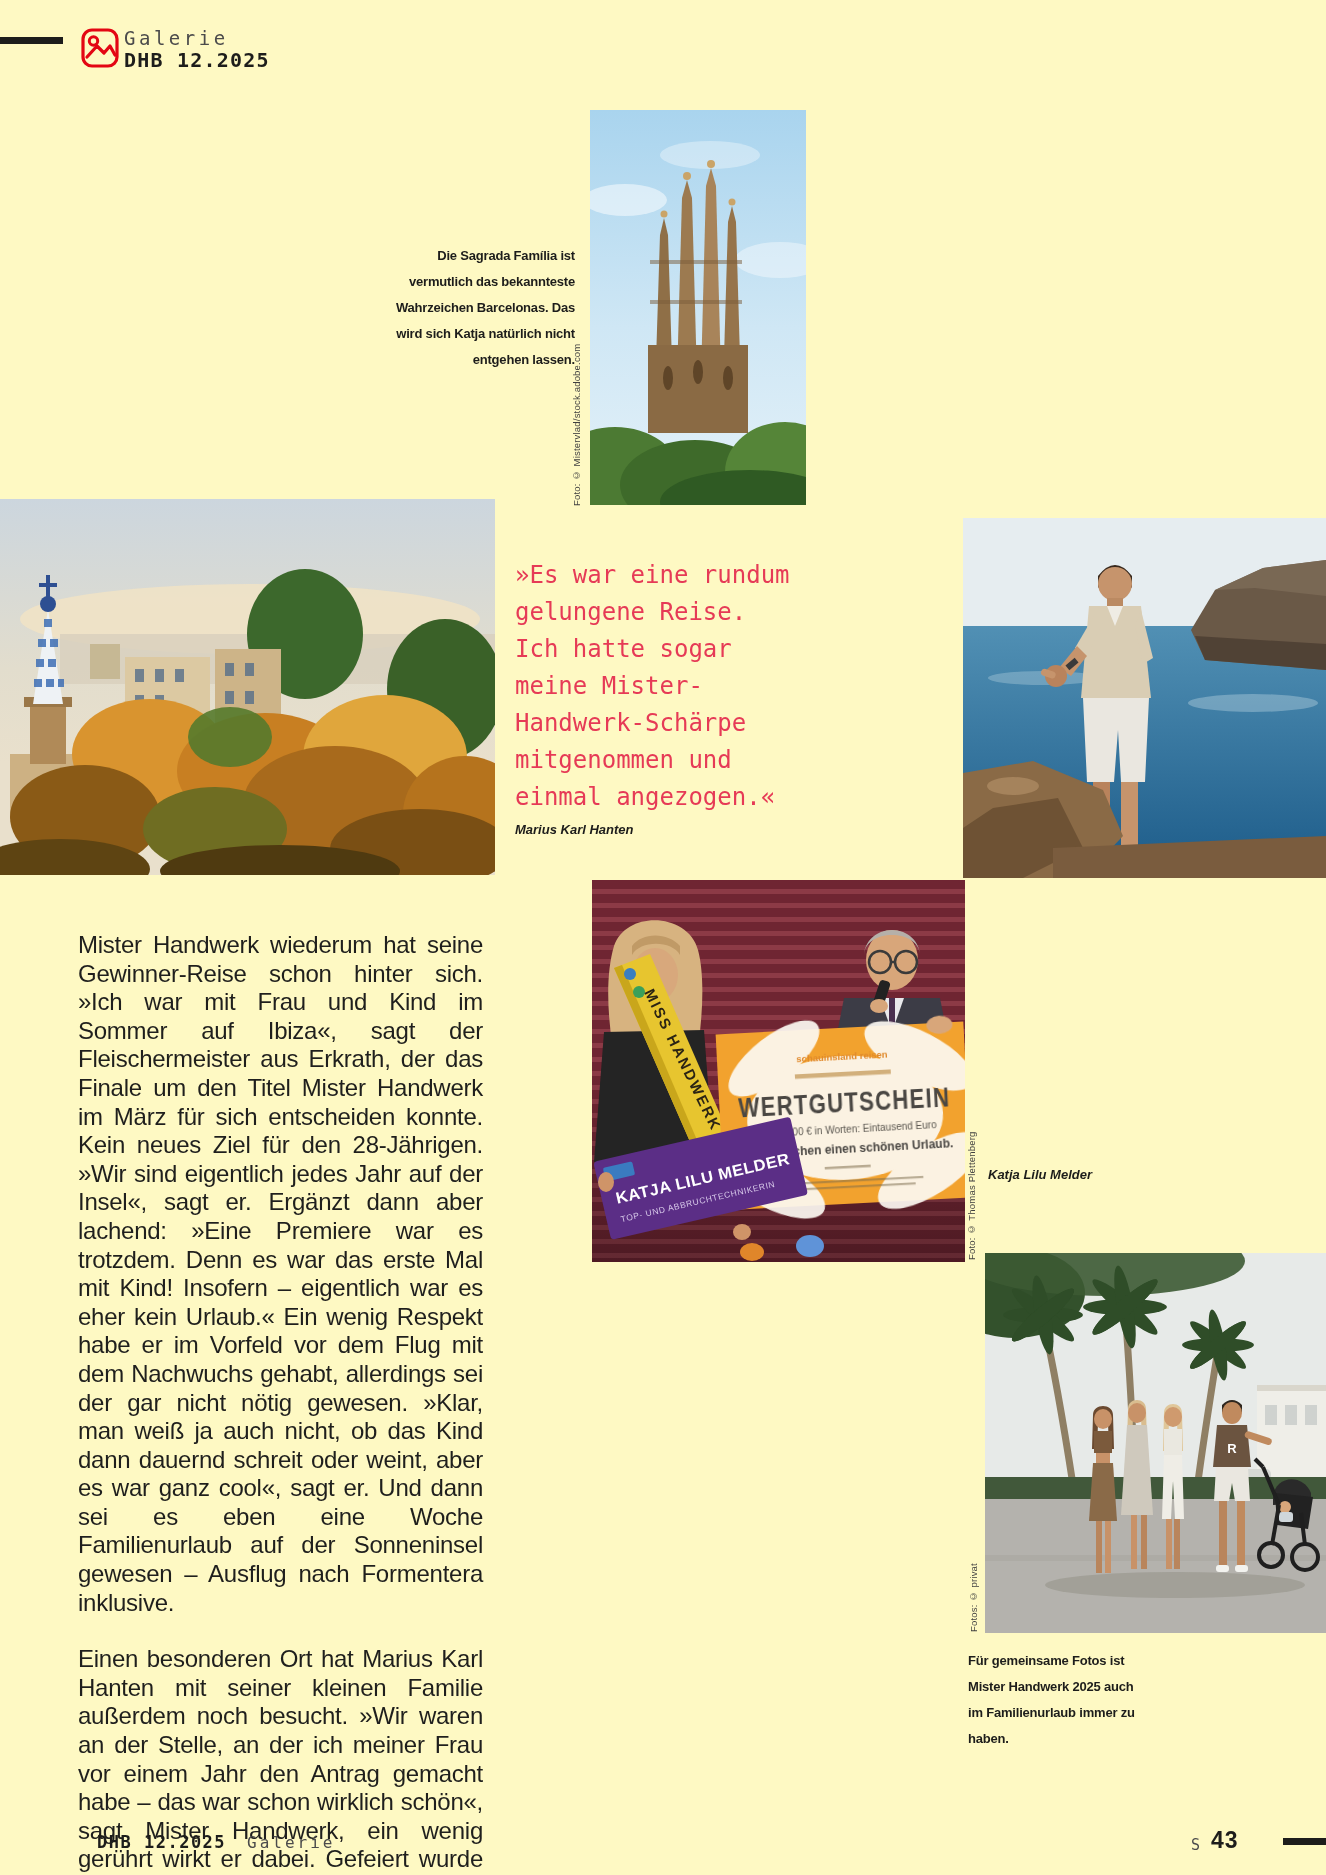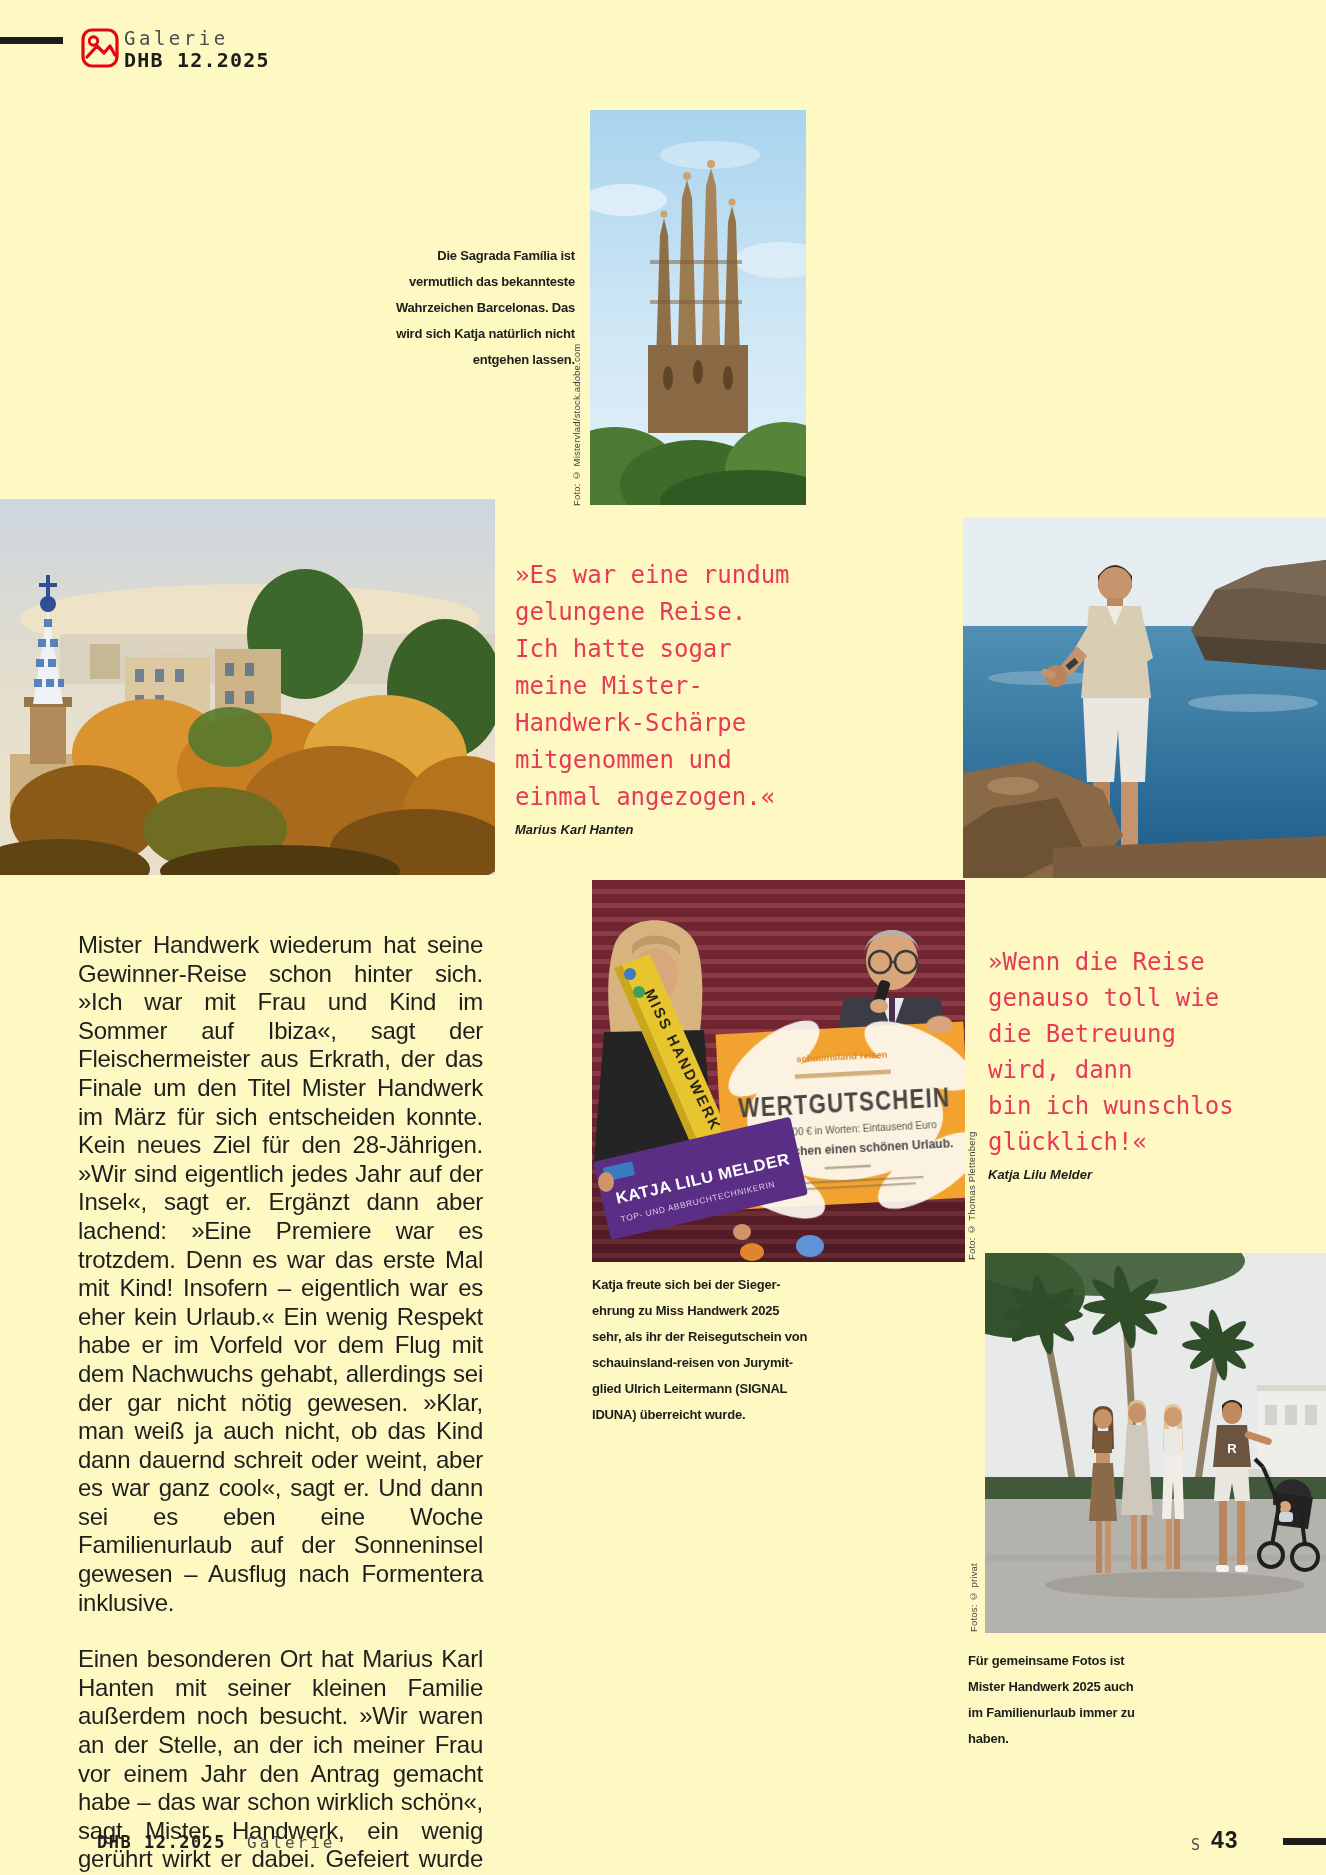--- a/index.html
+++ b/index.html
@@ -297,12 +297,6 @@
   </figure>
   <div class="abs vcredit" style="left:966px;top:1100px;height:160px">Foto: © Thomas Plettenberg</div>
 
-  <div class="abs quote quote2" style="left:988px;top:944px;width:325px">»Wenn die Reise
-genauso toll wie
-die Betreuung
-wird, dann
-bin ich wunschlos
-glücklich!«</div>
   <div class="abs quote-author" style="left:988px;top:1167px">Katja Lilu Melder</div>
 
   <div class="abs caption" style="left:592px;top:1272px;width:300px">Katja freute sich bei der Sieger-

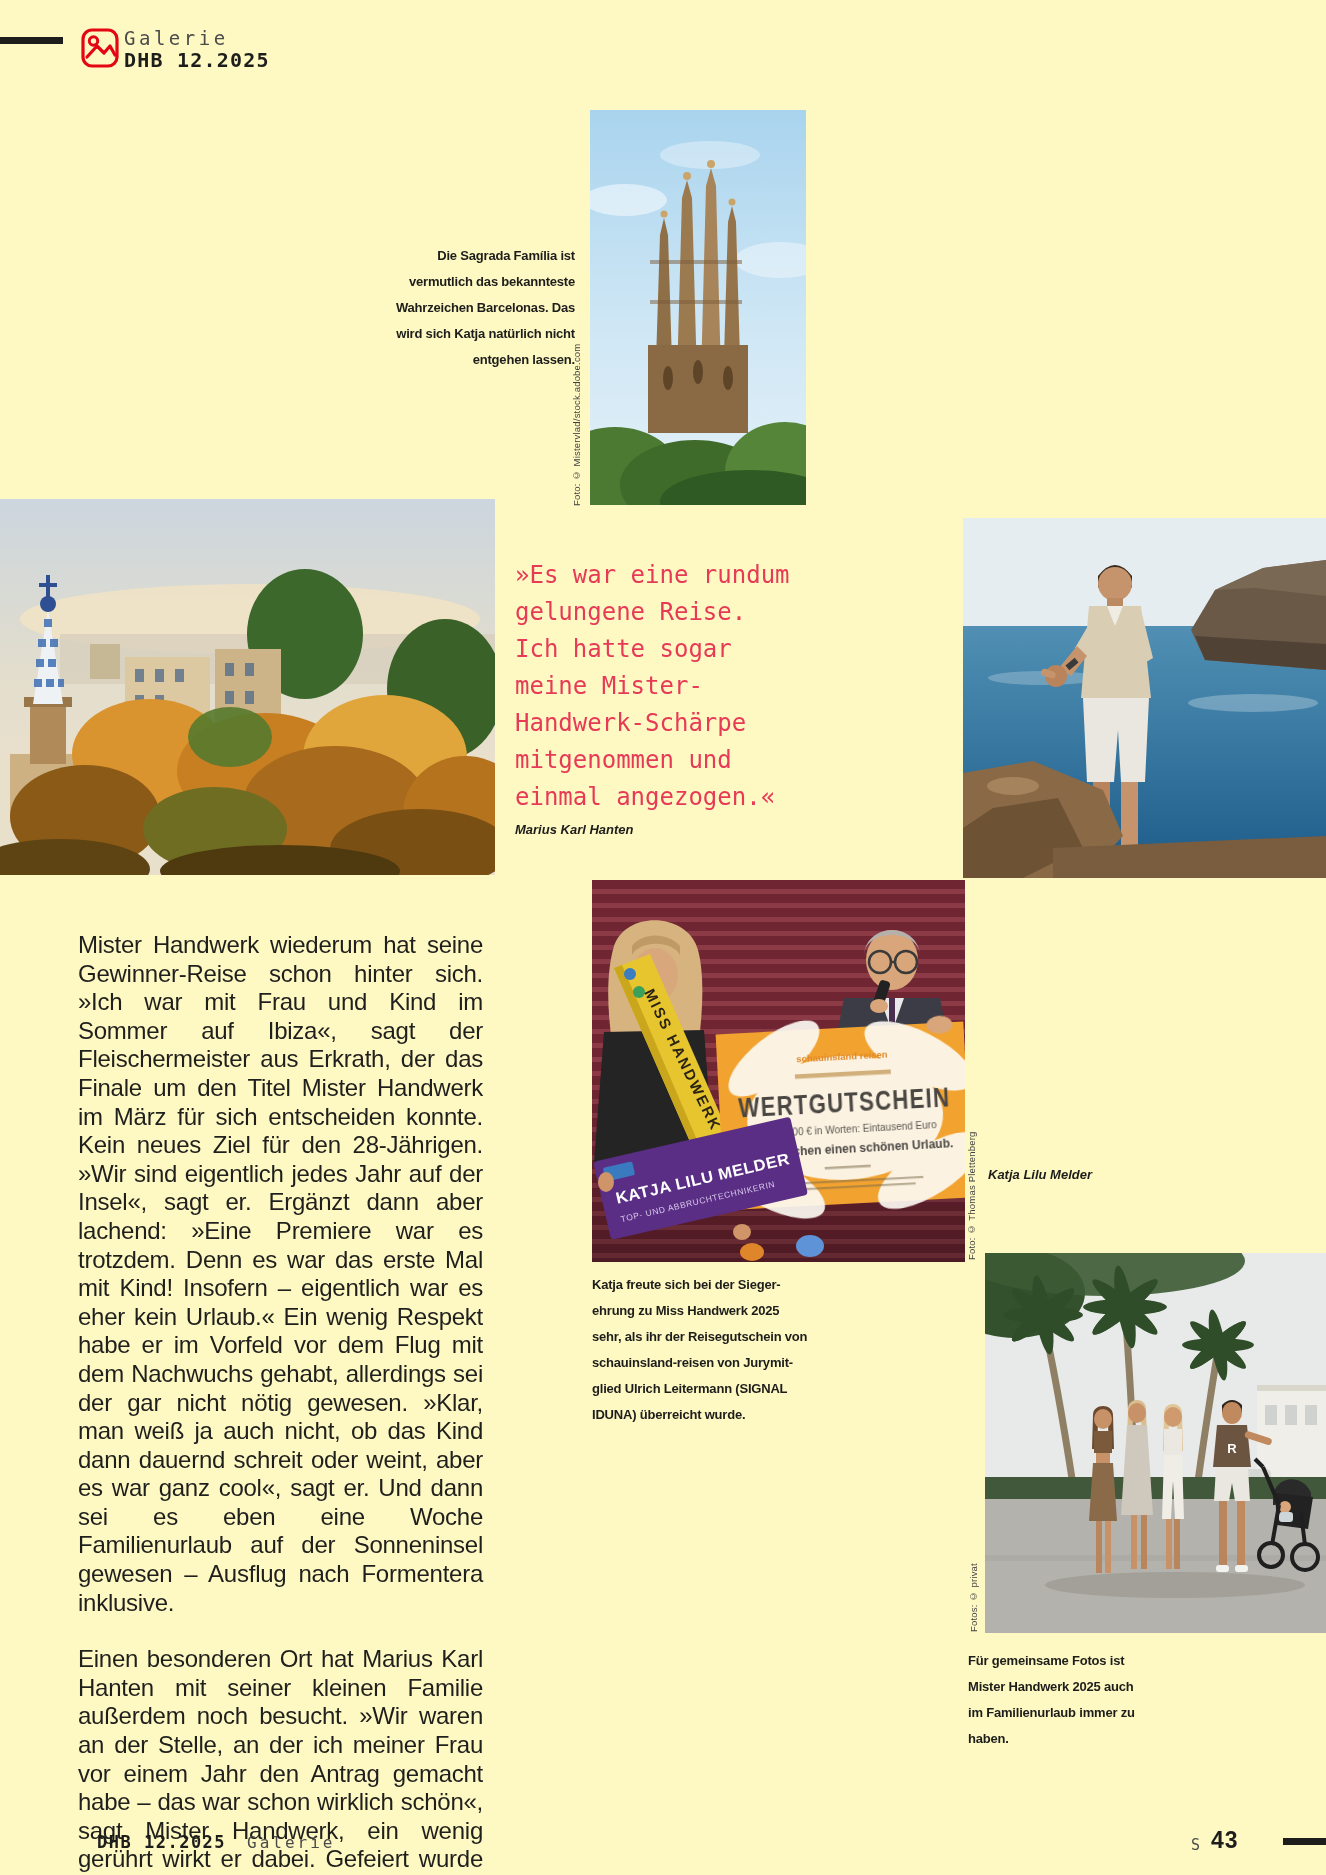--- a/index.html
+++ b/index.html
@@ -299,12 +299,6 @@
 
   <div class="abs quote-author" style="left:988px;top:1167px">Katja Lilu Melder</div>
 
-  <div class="abs caption" style="left:592px;top:1272px;width:300px">Katja freute sich bei der Sieger-
-ehrung zu Miss Handwerk 2025
-sehr, als ihr der Reisegutschein von
-schauinsland-reisen von Jurymit-
-glied Ulrich Leitermann (SIGNAL
-IDUNA) überreicht wurde.</div>
 
   <figure class="photo" style="left:985px;top:1253px;width:341px;height:380px">
     <svg viewBox="0 0 341 380" preserveAspectRatio="none">

